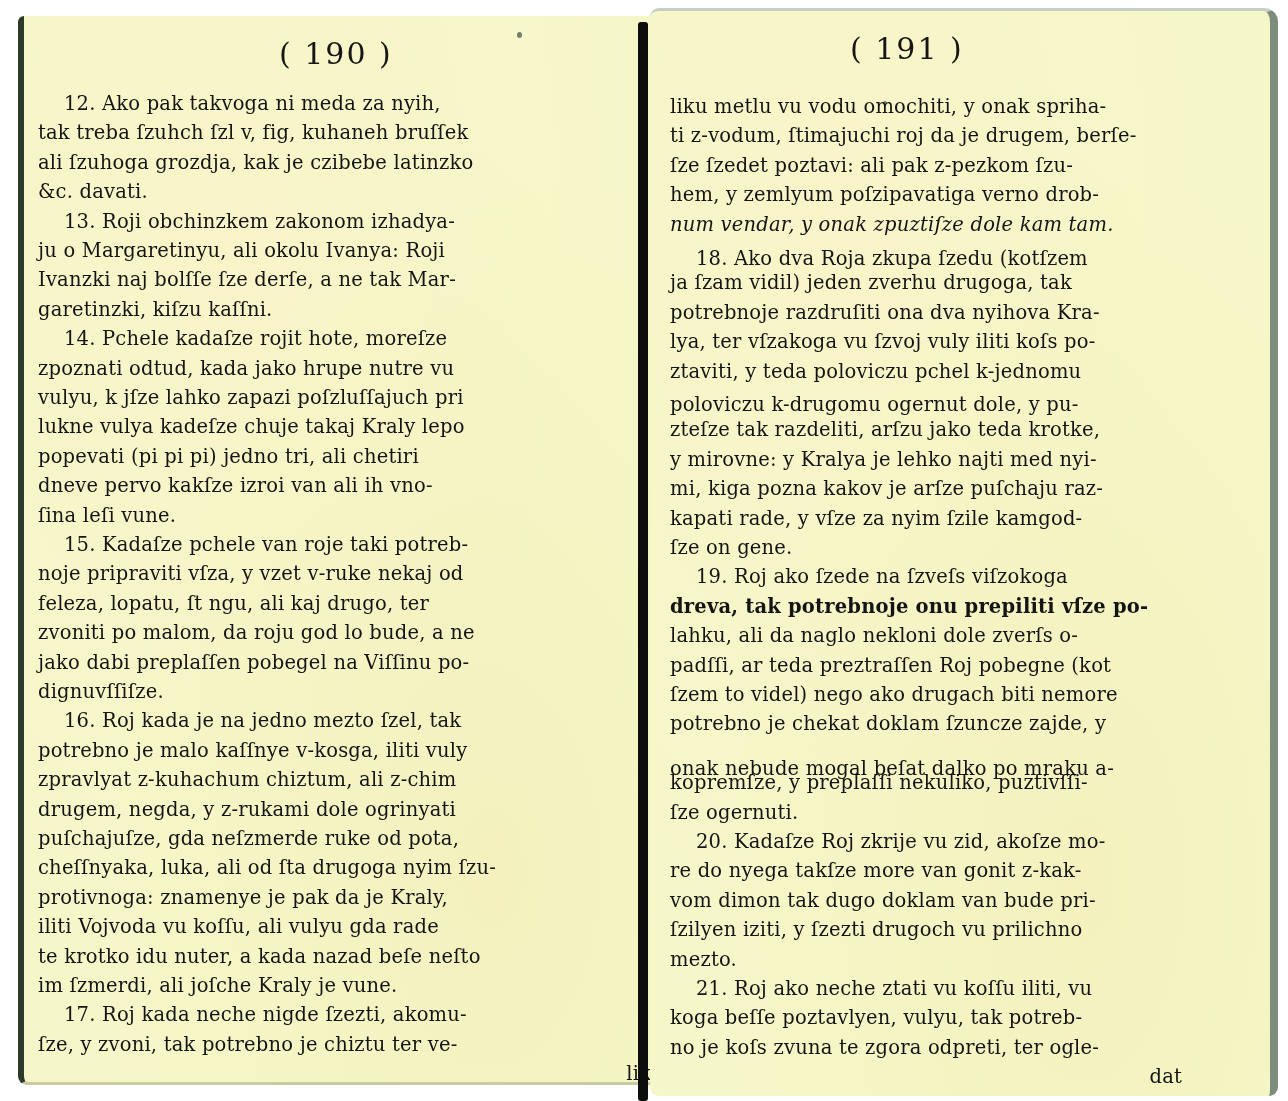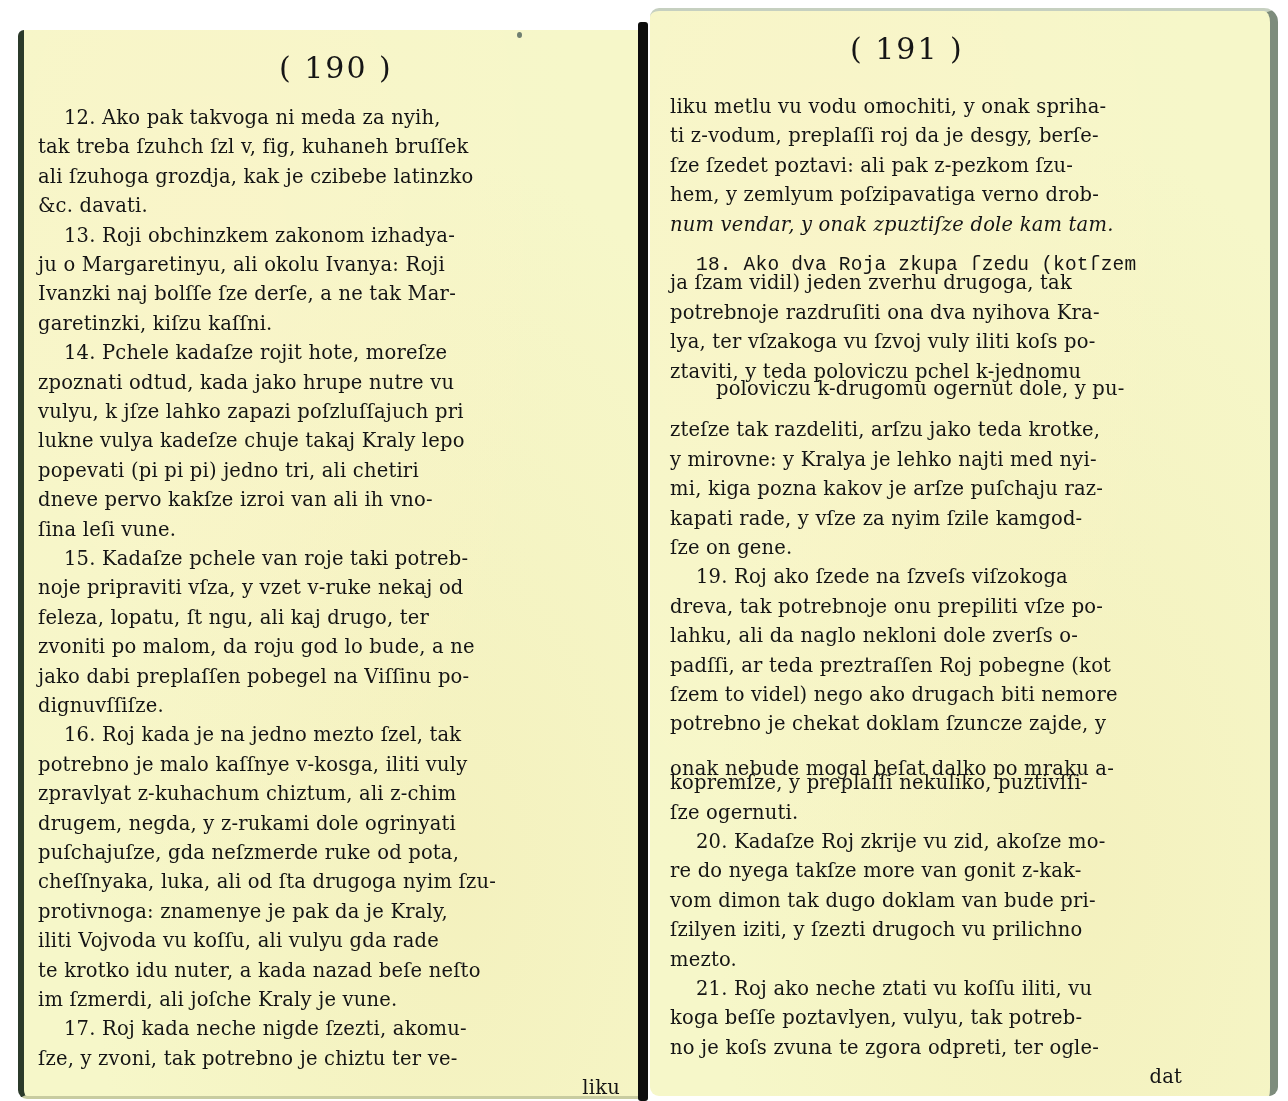--- a/index.html
+++ b/index.html
@@ -31,12 +31,13 @@
   }
   .page-left {
     left: 18px;
-    top: 30px;
+    top: 16px;
     width: 624px;
     height: 1066px;
     border-left: 6px solid #2b3a2a;
     border-bottom: 3px solid #c8cca0;
     border-top-left-radius: 6px;
+    padding-left: 44px;
   }
   .page-right {
     left: 650px;

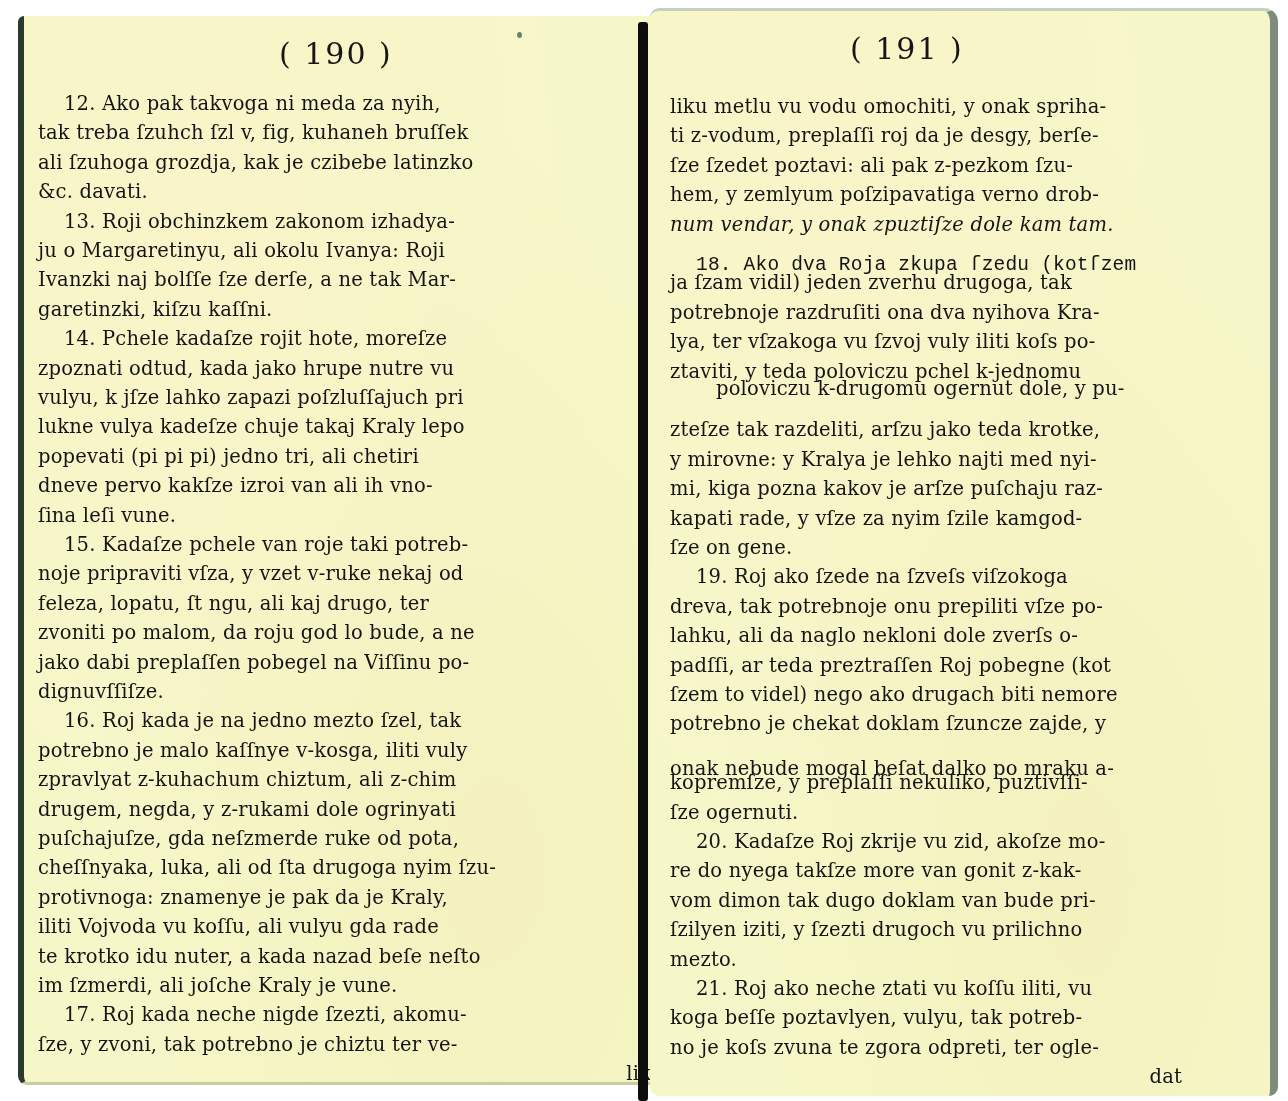--- a/index.html
+++ b/index.html
@@ -141,7 +141,7 @@
     <span class="speck" style="left:233px;top:90px;width:4px;height:4px;"></span>
     <div id="right-lines">
         <div class="line" style="top: 84px;">liku metlu vu vodu omochiti, y onak spriha-</div>
-        <div class="line" style="top: 113.4px;">ti z-vodum, preplaſſi roj da je desgy, berſe-</div>
+        <div class="line" style="top: 113.4px;">ti z-vodum, ſtimajuchi roj da je drugem, berſe-</div>
         <div class="line" style="top: 142.8px;">ſze ſzedet poztavi: ali pak z-pezkom ſzu-</div>
         <div class="line" style="top: 172.2px;">hem, y zemlyum poſzipavatiga verno drob-</div>
         <div class="line" style="top: 201.6px; font-style: italic;">num vendar, y onak zpuztiſze dole kam tam.</div>

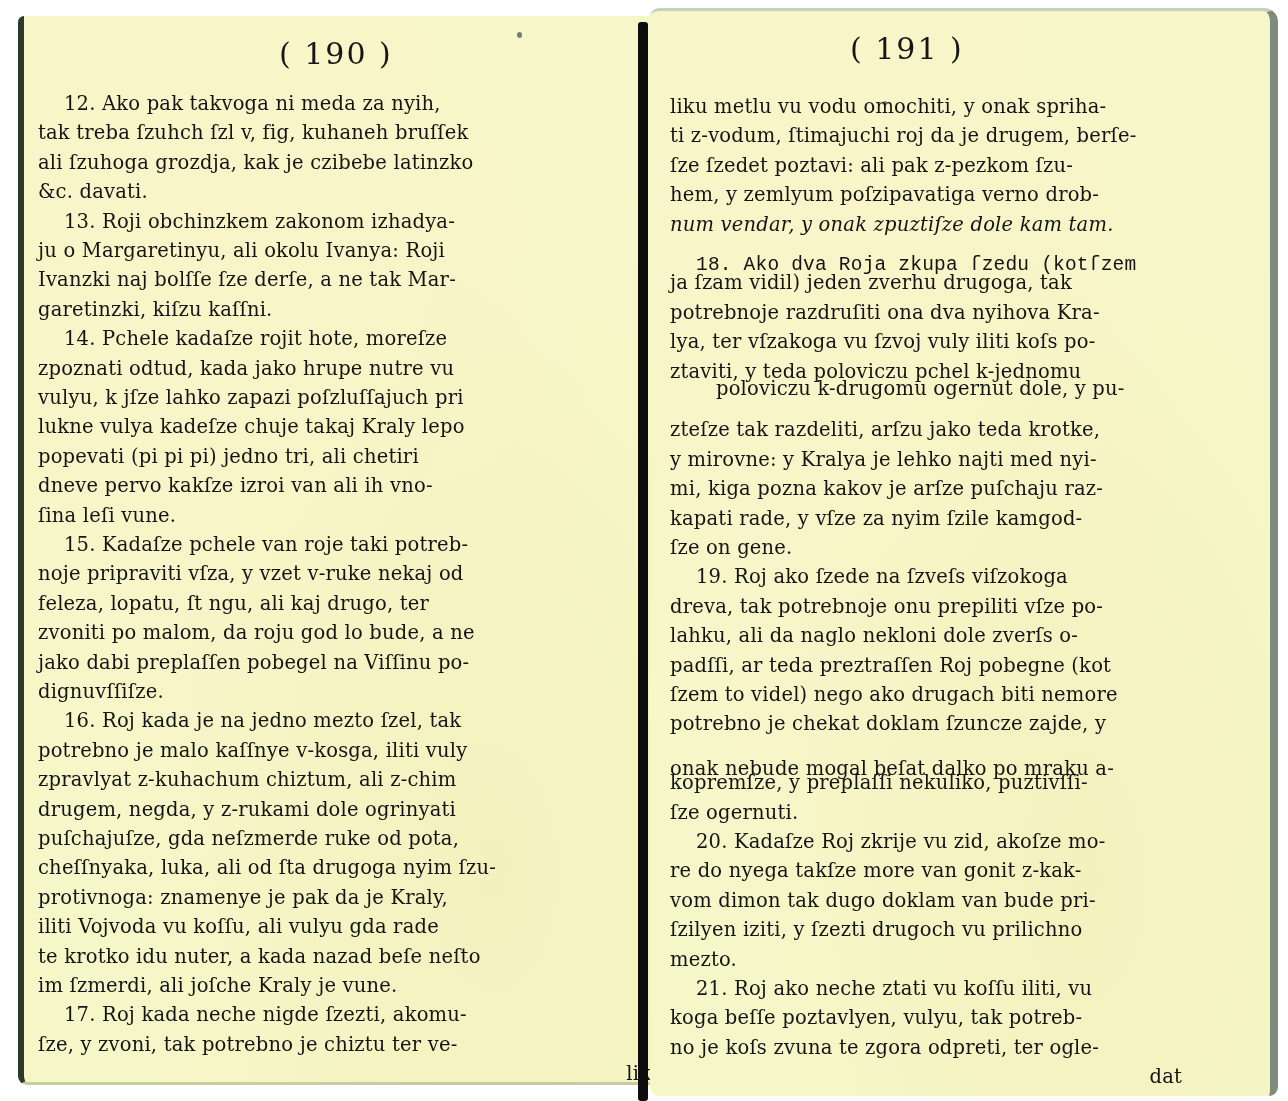--- a/index.html
+++ b/index.html
@@ -145,7 +145,7 @@
         <div class="line" style="top: 142.8px;">ſze ſzedet poztavi: ali pak z-pezkom ſzu-</div>
         <div class="line" style="top: 172.2px;">hem, y zemlyum poſzipavatiga verno drob-</div>
         <div class="line" style="top: 201.6px; font-style: italic;">num vendar, y onak zpuztiſze dole kam tam.</div>
-        <div class="line indent" style="top: 242px; font-family: Liberation Mono, monospace;">18. Ako dva Roja zkupa ſzedu (kotſzem</div>
+        <div class="line indent" style="top: 236px;">18. Ako dva Roja zkupa ſzedu (kotſzem</div>
         <div class="line" style="top: 260.4px;">ja ſzam vidil) jeden zverhu drugoga, tak</div>
         <div class="line" style="top: 289.8px;">potrebnoje razdruſiti ona dva nyihova Kra-</div>
         <div class="line" style="top: 319.2px;">lya, ter vſzakoga vu ſzvoj vuly iliti koſs po-</div>

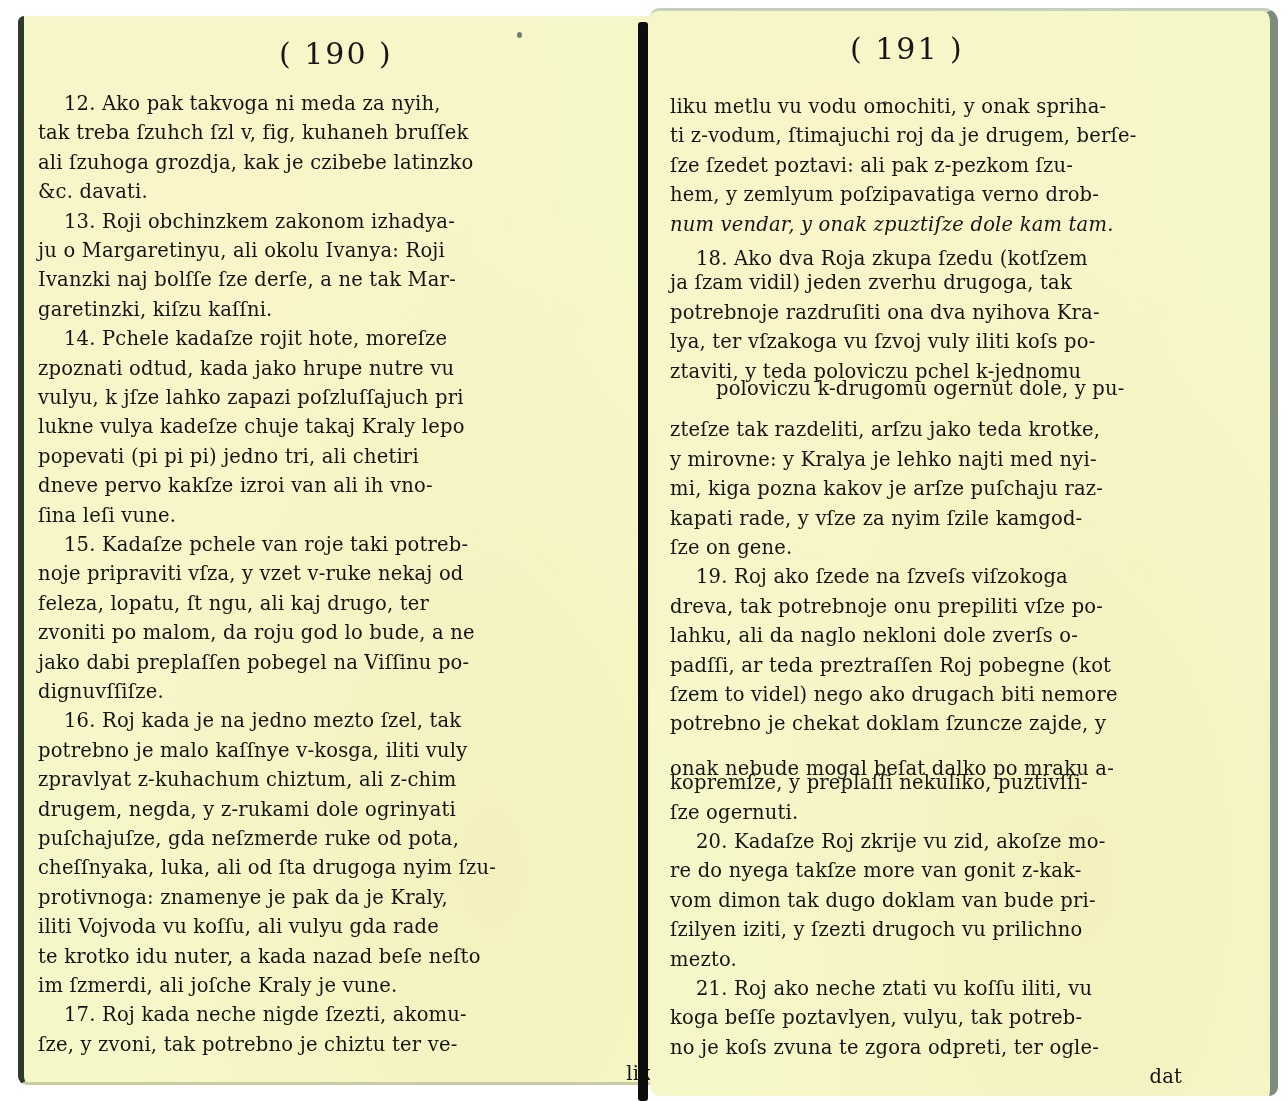--- a/index.html
+++ b/index.html
@@ -150,7 +150,7 @@
         <div class="line" style="top: 289.8px;">potrebnoje razdruſiti ona dva nyihova Kra-</div>
         <div class="line" style="top: 319.2px;">lya, ter vſzakoga vu ſzvoj vuly iliti koſs po-</div>
         <div class="line" style="top: 348.6px;">ztaviti, y teda poloviczu pchel k-jednomu</div>
-        <div class="line" style="top: 366px; margin-left: 46px;">poloviczu k-drugomu ogernut dole, y pu-</div>
+        <div class="line" style="top: 382px;">poloviczu k-drugomu ogernut dole, y pu-</div>
         <div class="line" style="top: 407.4px;">zteſze tak razdeliti, arſzu jako teda krotke,</div>
         <div class="line" style="top: 436.8px;">y mirovne: y Kralya je lehko najti med nyi-</div>
         <div class="line" style="top: 466.2px;">mi, kiga pozna kakov je arſze puſchaju raz-</div>

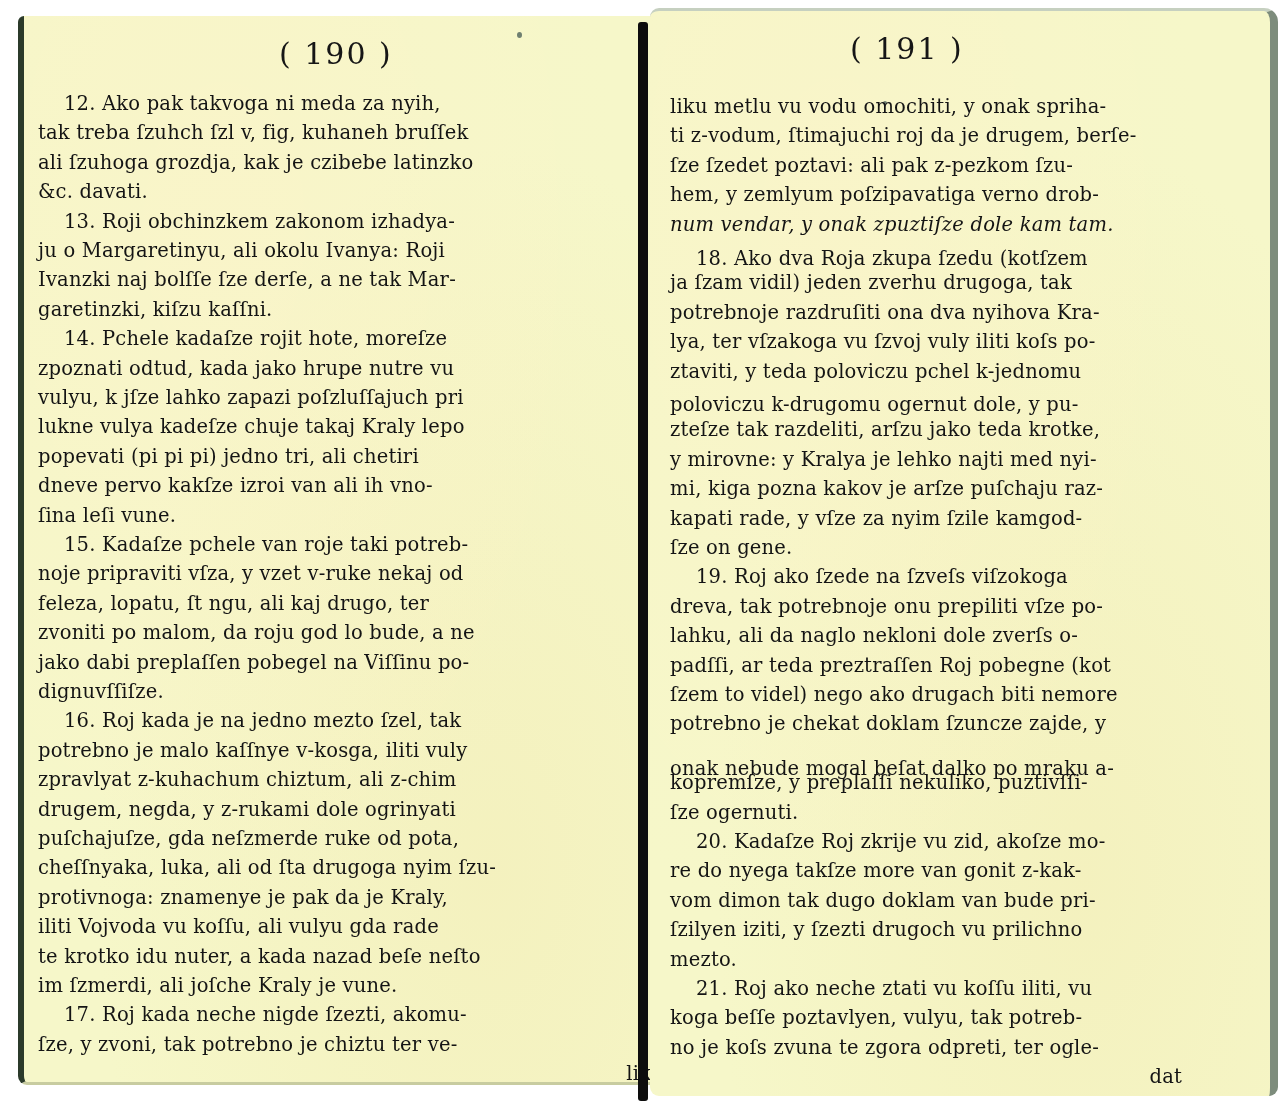--- a/index.html
+++ b/index.html
@@ -157,7 +157,7 @@
         <div class="line" style="top: 495.6px;">kapati rade, y vſze za nyim ſzile kamgod-</div>
         <div class="line" style="top: 525px;">ſze on gene.</div>
         <div class="line indent" style="top: 554.4px;">19. Roj ako ſzede na ſzveſs viſzokoga</div>
-        <div class="line" style="top: 583.8px;">dreva, tak potrebnoje onu prepiliti vſze po-</div>
+        <div class="line" style="top: 583.8px; font-weight: bold;">dreva, tak potrebnoje onu prepiliti vſze po-</div>
         <div class="line" style="top: 613.2px;">lahku, ali da naglo nekloni dole zverſs o-</div>
         <div class="line" style="top: 642.6px;">padſſi, ar teda preztraſſen Roj pobegne (kot</div>
         <div class="line" style="top: 672px;">ſzem to videl) nego ako drugach biti nemore</div>

